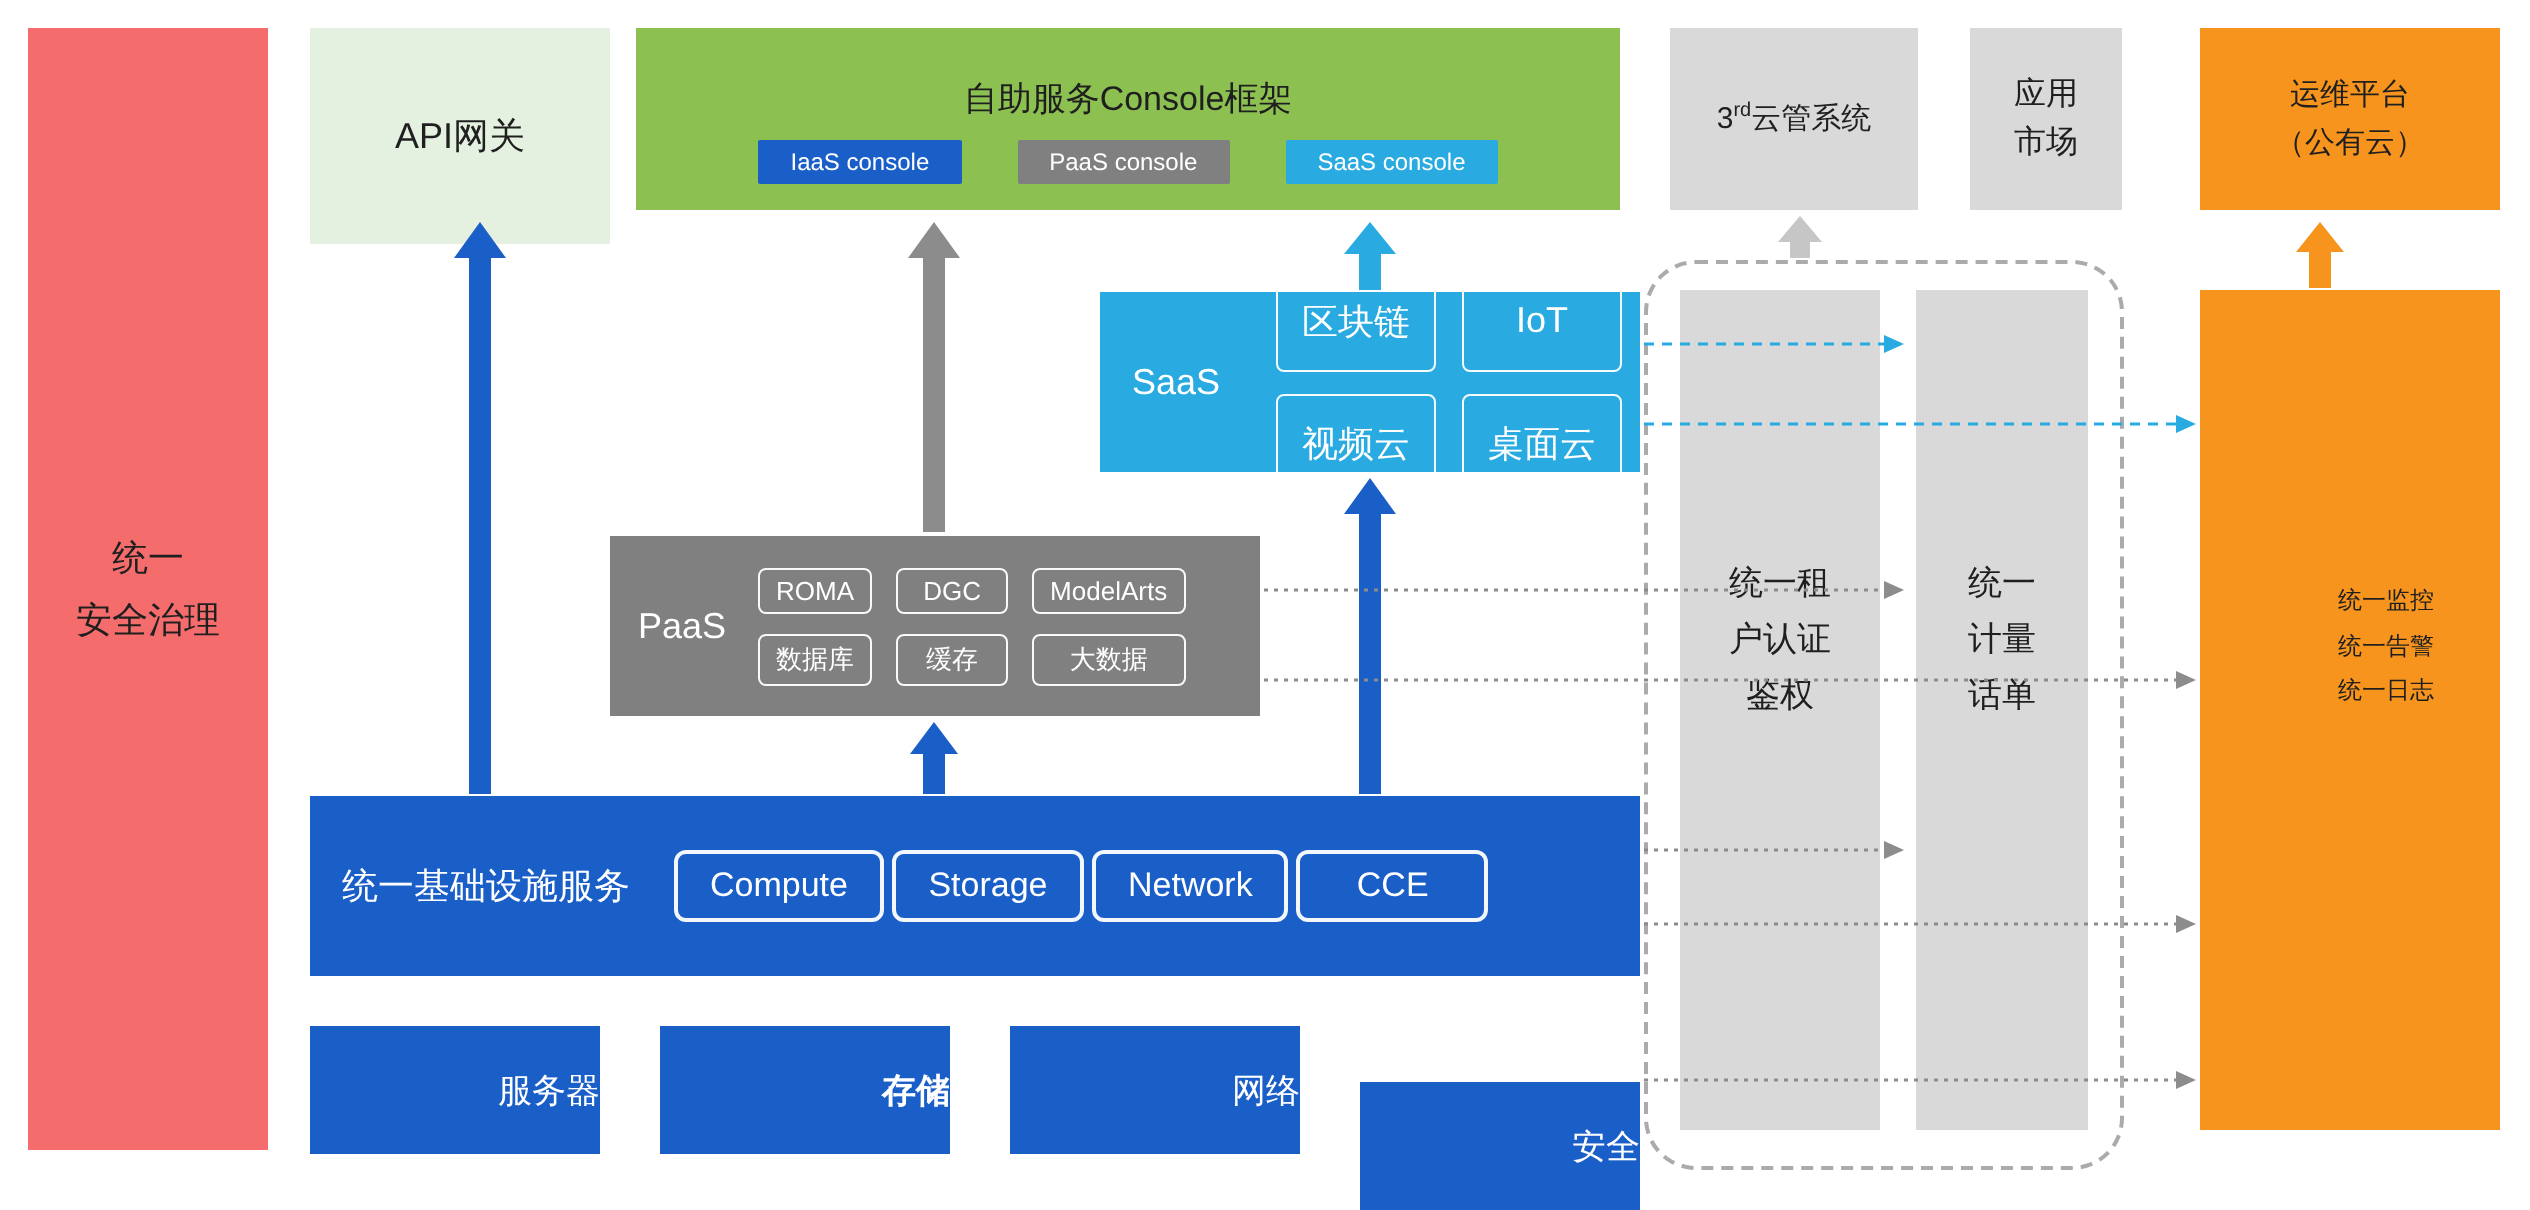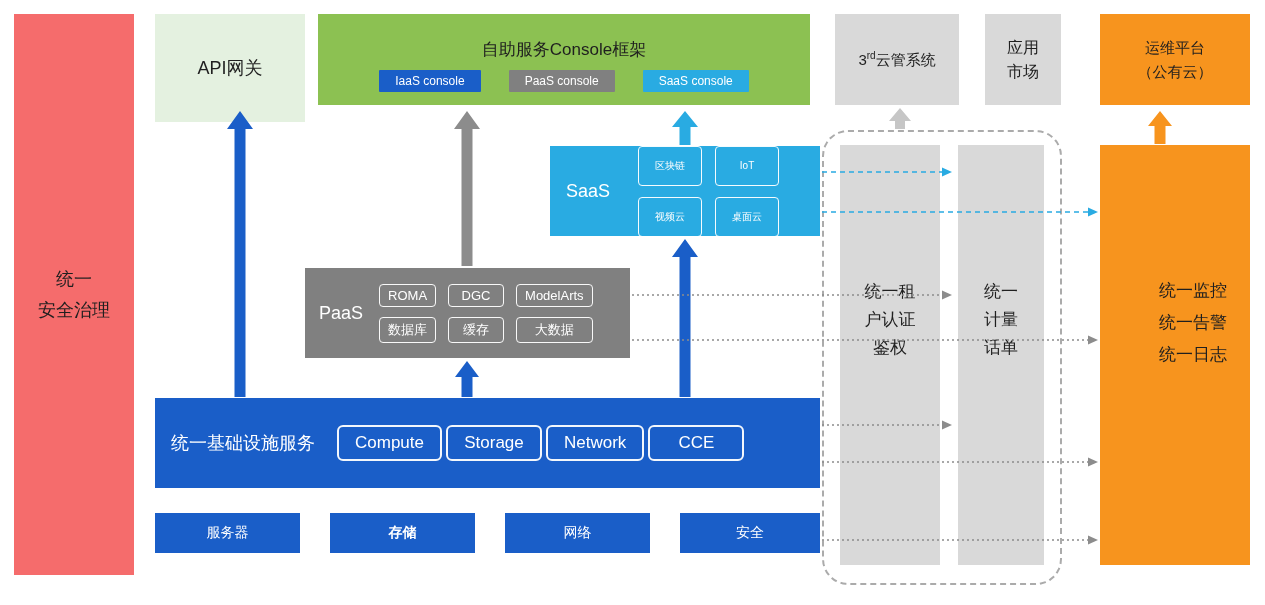--- a/index.html
+++ b/index.html
@@ -33,7 +33,7 @@
   .grid3 { display:grid; grid-template-columns:auto auto auto; gap:10px 12px; }
   .chip { border:1.5px solid rgba(255,255,255,.95); border-radius:4px; color:#fff;
           display:flex; align-items:center; justify-content:center; }
-  .saas-chip { font-size:10px; padding:12px 12px; min-width:64px; }
+  .saas-chip { font-size:18px; padding:12px 12px; min-width:64px; }
 
   .paas-box { background:var(--c-gray,#808080); left:305px; top:268px; width:325px; height:90px;
               justify-content:flex-start; padding-left:14px; gap:16px; }

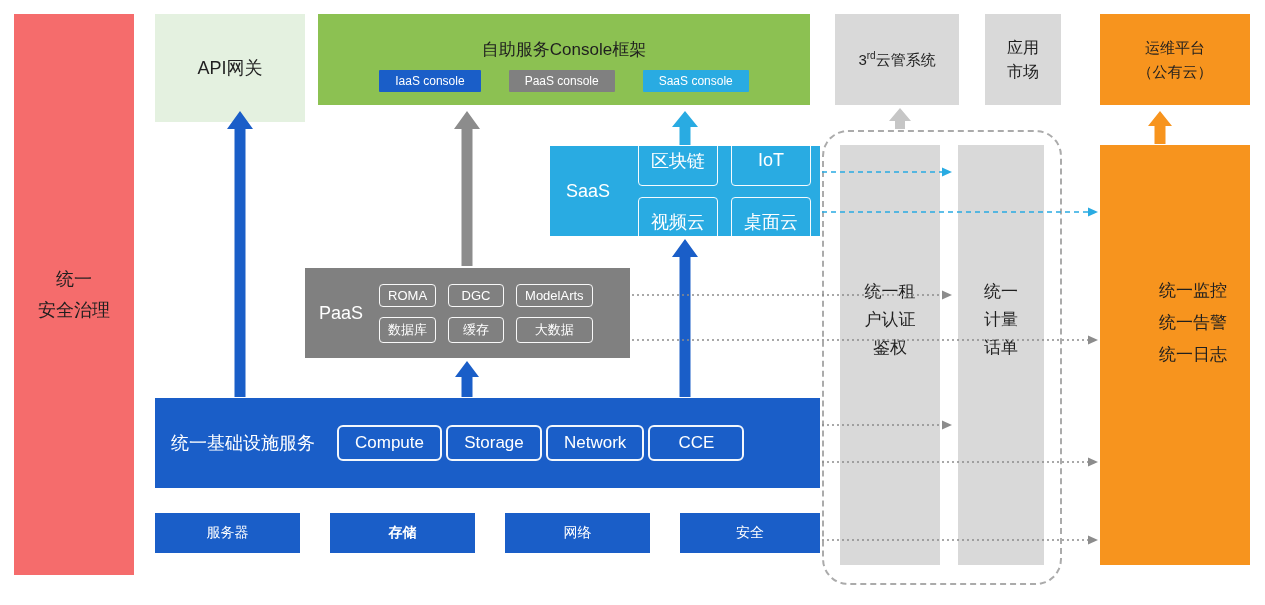--- a/index.html
+++ b/index.html
@@ -53,7 +53,7 @@
   .auth { left:840px; width:100px; }
   .meter { left:958px; width:86px; }
   .monitor { background:var(--c-orange,#f7941e); left:1100px; top:145px; width:150px; height:420px;
-             font-size:17px; line-height:1.9; padding-bottom:64px;padding-left:36px; }
+             font-size:12px; line-height:1.9; padding-bottom:64px;padding-left:36px; }
 
   .arrows { position:absolute; left:0; top:0; pointer-events:none; }
 </style>

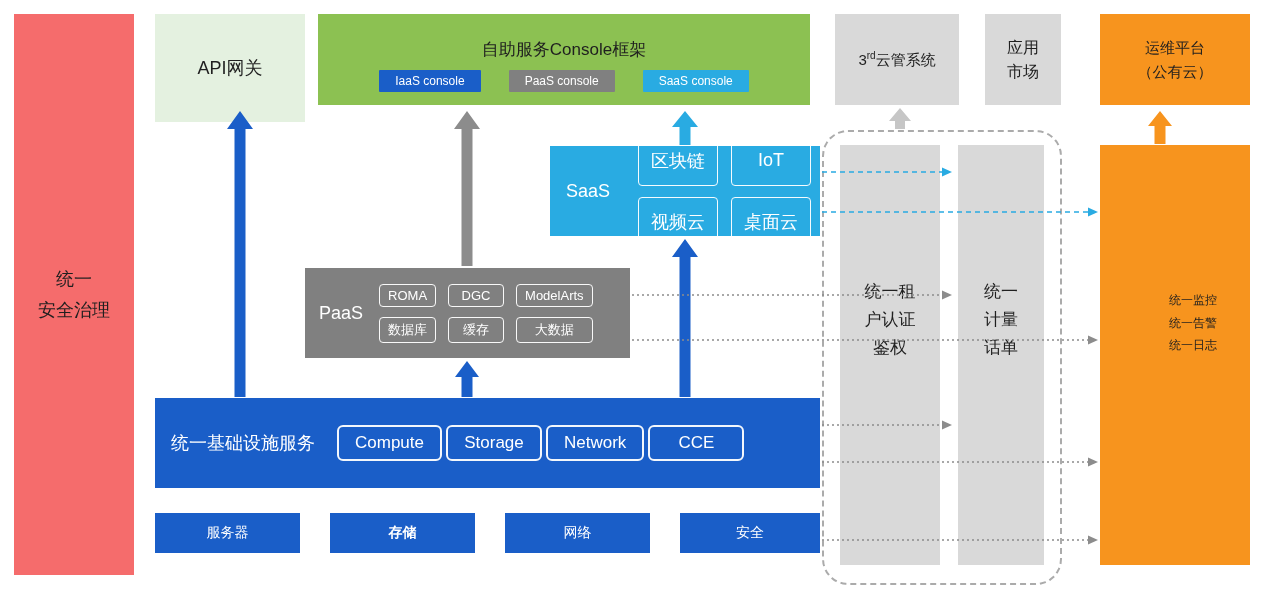--- a/index.html
+++ b/index.html
@@ -44,7 +44,7 @@
   .infra-chips { display:flex; gap:4px; }
   .infra-chip { font-size:17px; padding:6px 16px; border-width:2px; border-radius:6px; min-width:96px; }
 
-  .hw { background:var(--c-blue,#1a5ec8); top:513px; height:40px; color:#fff; font-size:14px; }
+  .hw { background:var(--c-blue,#1a5ec8); top:513px; height:64px; color:#fff; font-size:17px;justify-content:flex-end; }
 
   .dashed-wrap { position:absolute; left:822px; top:130px; width:240px; height:455px;
                  border:2px dashed var(--c-dash,#ababab); border-radius:26px; }

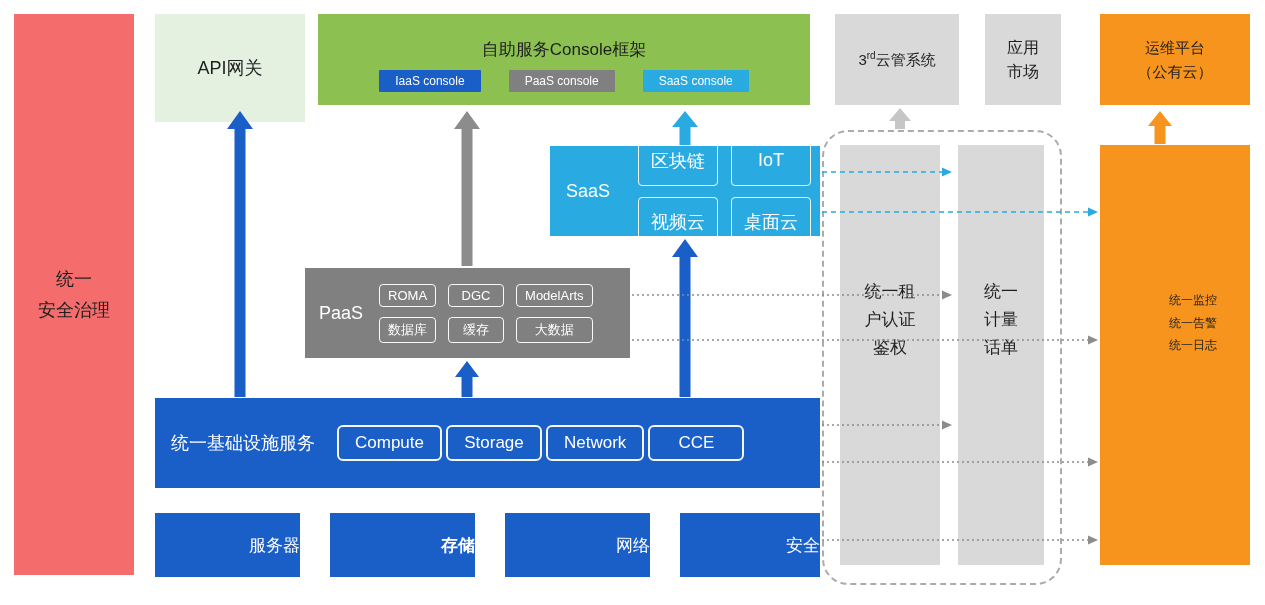--- a/index.html
+++ b/index.html
@@ -135,7 +135,7 @@
   <div class="node hw" style="left:505px;width:145px;">
     <span>网络</span>
   </div>
-  <div class="node hw" style="left:680px;width:140px;">
+  <div class="node hw" style="left:680px;width:140px;margin-top:28px;">
     <span>安全</span>
   </div>
 

